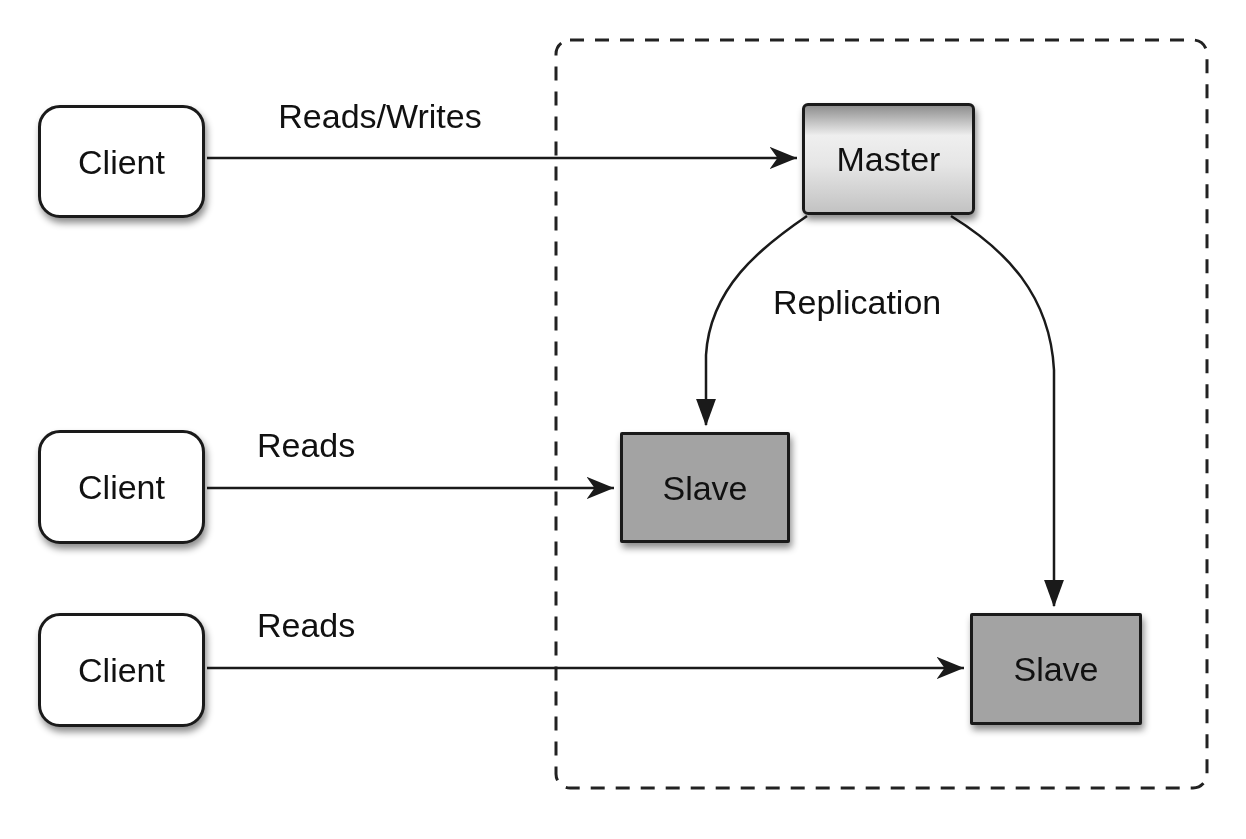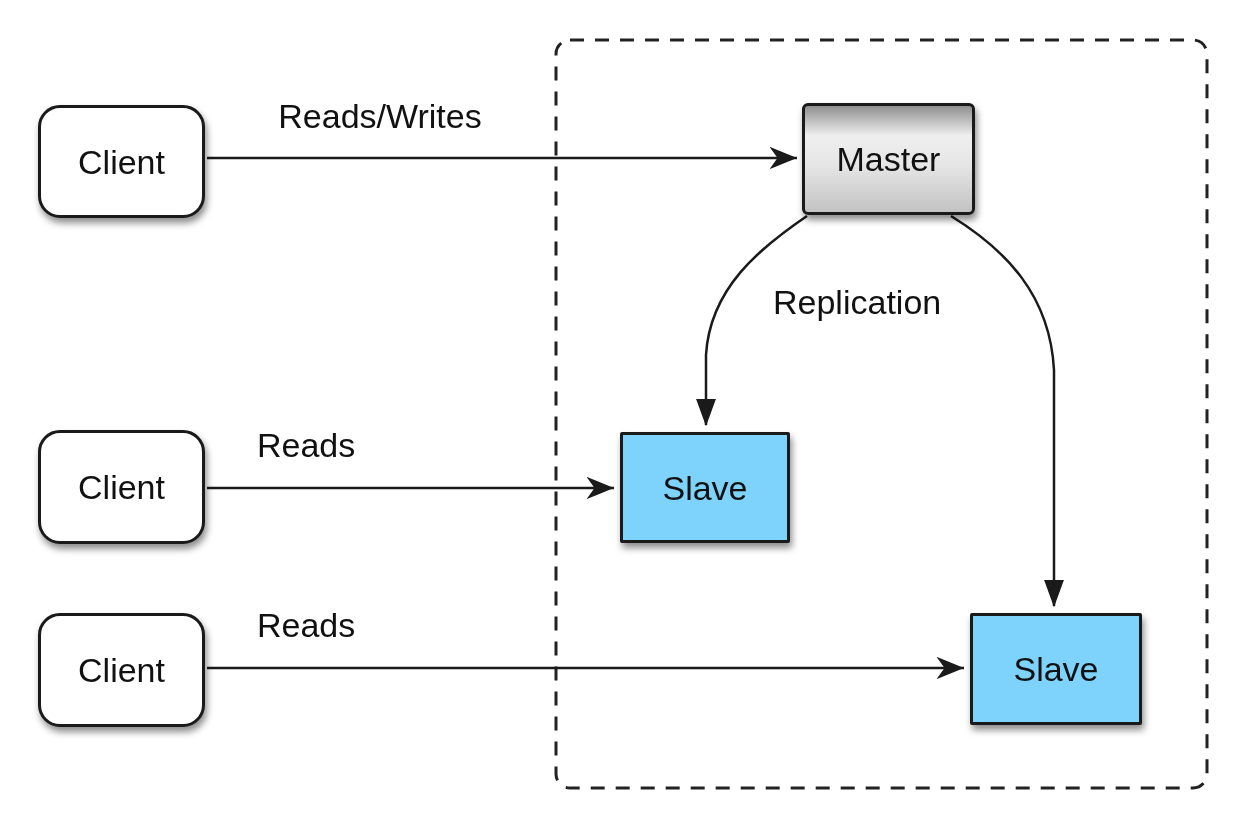--- a/index.html
+++ b/index.html
@@ -43,7 +43,7 @@
   }
   .slave {
     border-radius: 2px;
-    background: #7dd3fc;
+    background: #a3a3a3;
   }
   .node-label {
     font-size: 34px;

